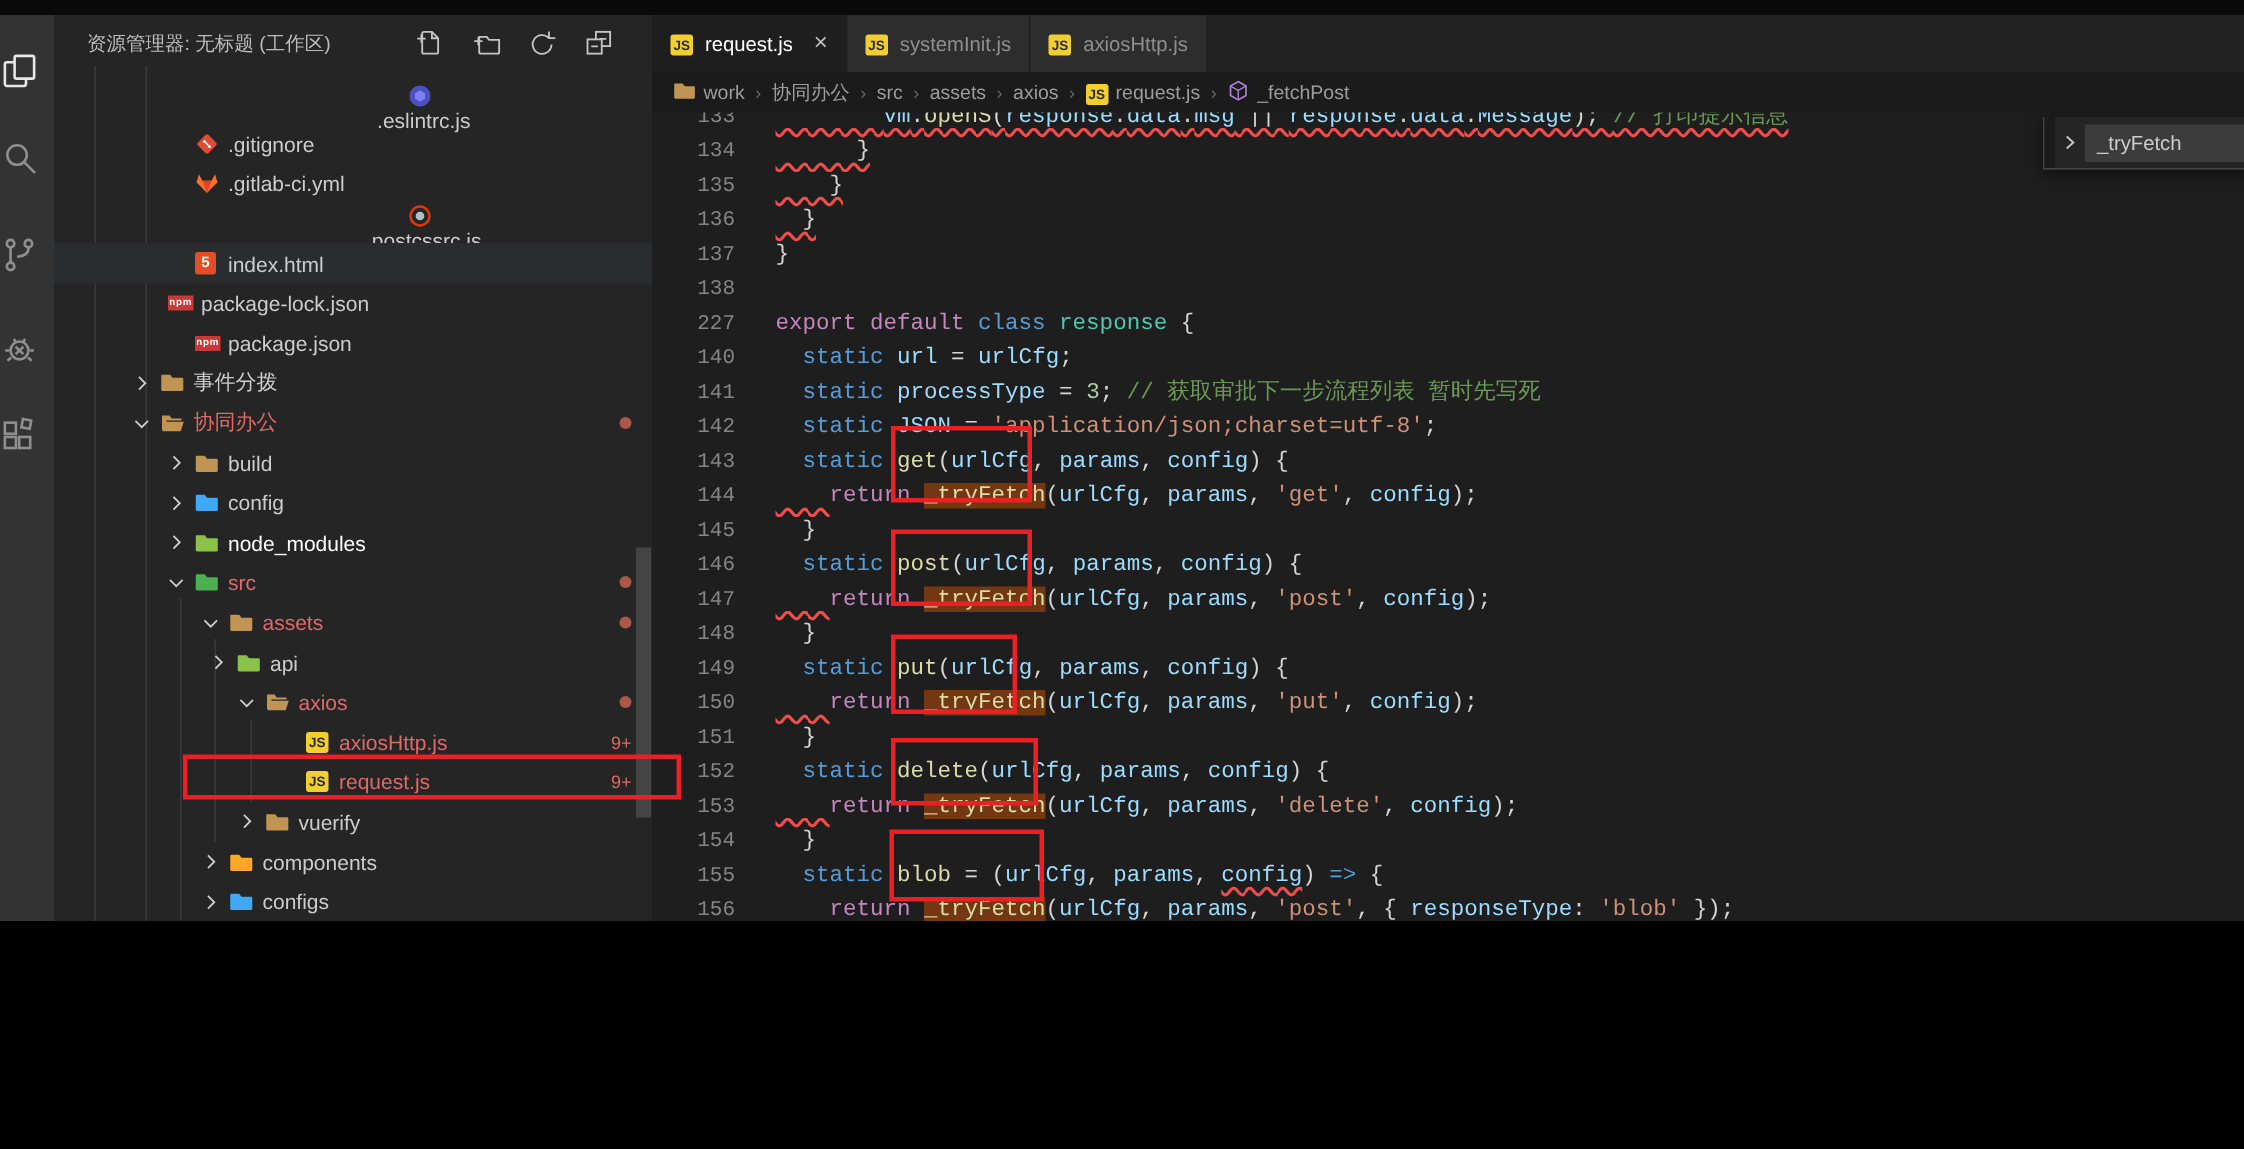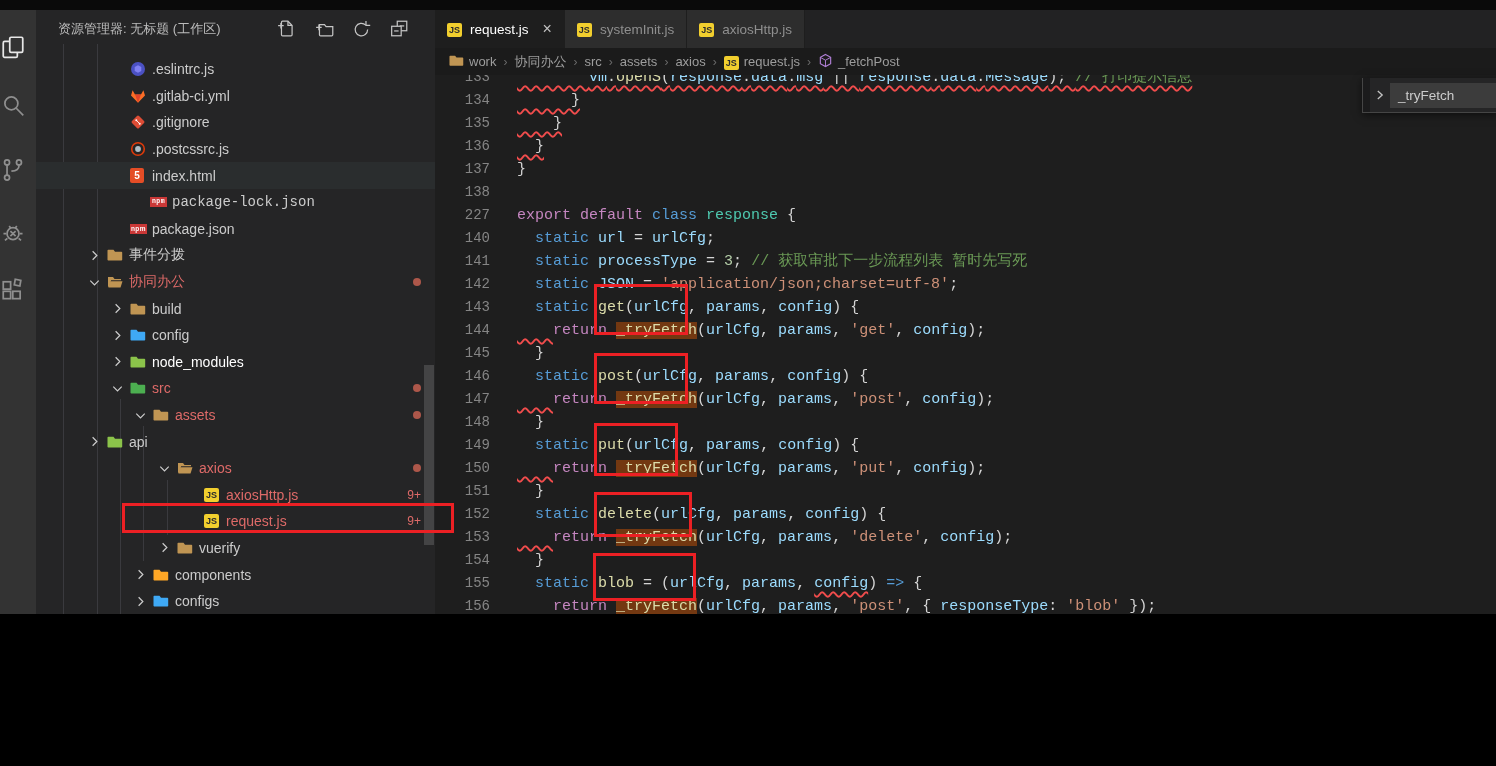--- a/index.html
+++ b/index.html
@@ -153,7 +153,7 @@
         <div class="guide" style="left: 84px; top: 355px; height: 367px;"></div>
         <div class="guide" style="left: 107px; top: 382px; height: 135px;"></div>
         <div class="guide" style="left: 131px; top: 436px; height: 55px;"></div>
-        <div class="treerow" style="padding-left: 94px;">
+        <div class="treerow" style="padding-left: 94px; flex-direction: column;">
           <span class="ticon">
             <svg viewBox="0 0 16 16">
               <circle cx="8" cy="8" r="7" fill="#4b51c3"></circle>

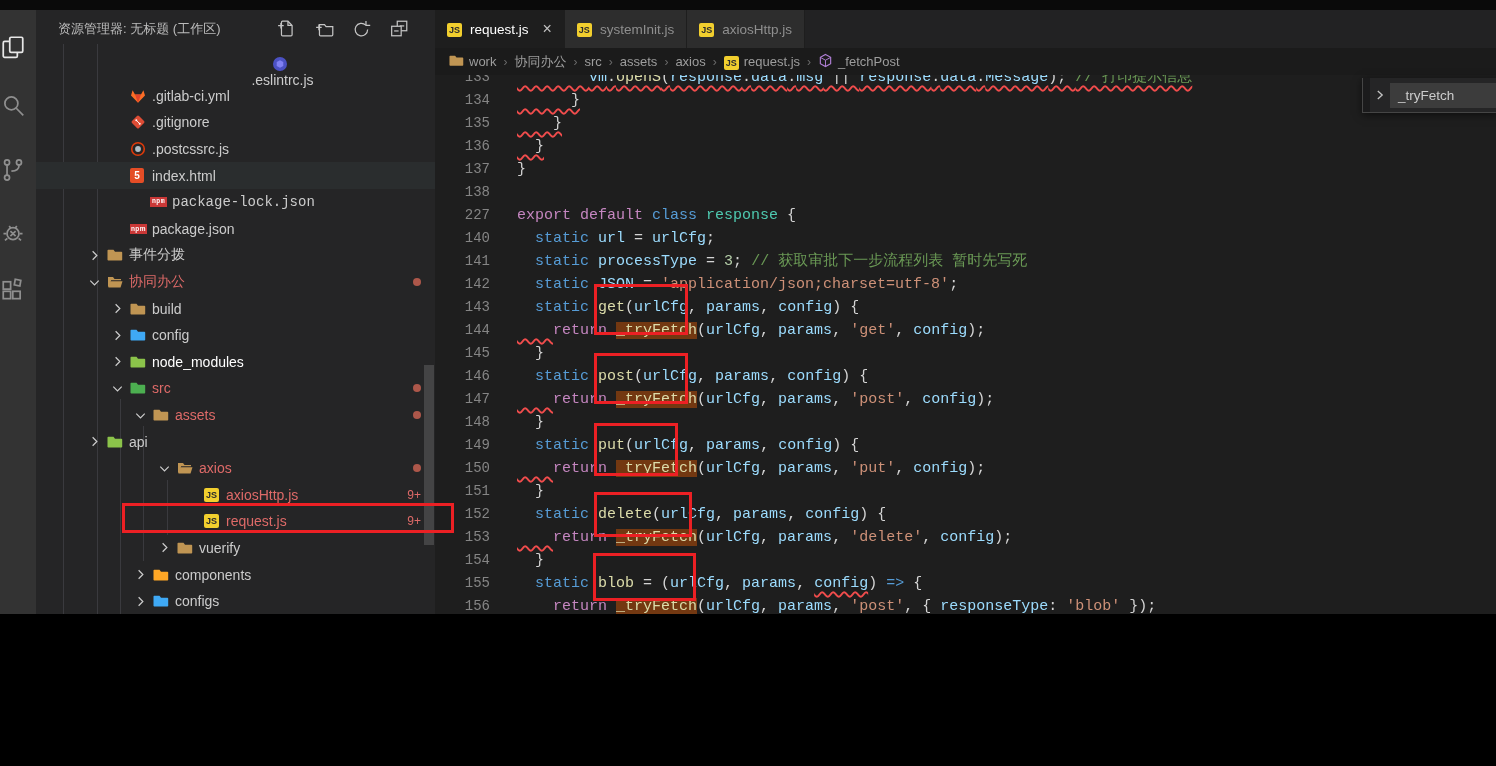--- a/index.html
+++ b/index.html
@@ -164,15 +164,6 @@
         </div>
         <div class="treerow" style="padding-left: 94px;">
           <span class="ticon">
-            <svg viewBox="0 0 16 15">
-              <path d="M1 7l1.6-5.3L5 6h6l2.4-4.3L15 7 8 14.2z" fill="#fc6d26"></path>
-              <path d="M5 6h6L8 14.2z" fill="#e24329"></path>
-            </svg>
-          </span>
-          <span class="tlabel">.gitlab-ci.yml</span>
-        </div>
-        <div class="treerow" style="padding-left: 94px;">
-          <span class="ticon">
             <svg viewBox="0 0 16 16">
               <rect x="3" y="3" width="10" height="10" rx="1.5" transform="rotate(45 8 8)" fill="#dd4c35"></rect>
               <circle cx="6.3" cy="6.3" r="1" fill="#fff"></circle>
@@ -181,6 +172,15 @@
             </svg>
           </span>
           <span class="tlabel">.gitignore</span>
+        </div>
+        <div class="treerow" style="padding-left: 94px;">
+          <span class="ticon">
+            <svg viewBox="0 0 16 15">
+              <path d="M1 7l1.6-5.3L5 6h6l2.4-4.3L15 7 8 14.2z" fill="#fc6d26"></path>
+              <path d="M5 6h6L8 14.2z" fill="#e24329"></path>
+            </svg>
+          </span>
+          <span class="tlabel">.gitlab-ci.yml</span>
         </div>
         <div class="treerow" style="padding-left: 94px;">
           <span class="ticon">

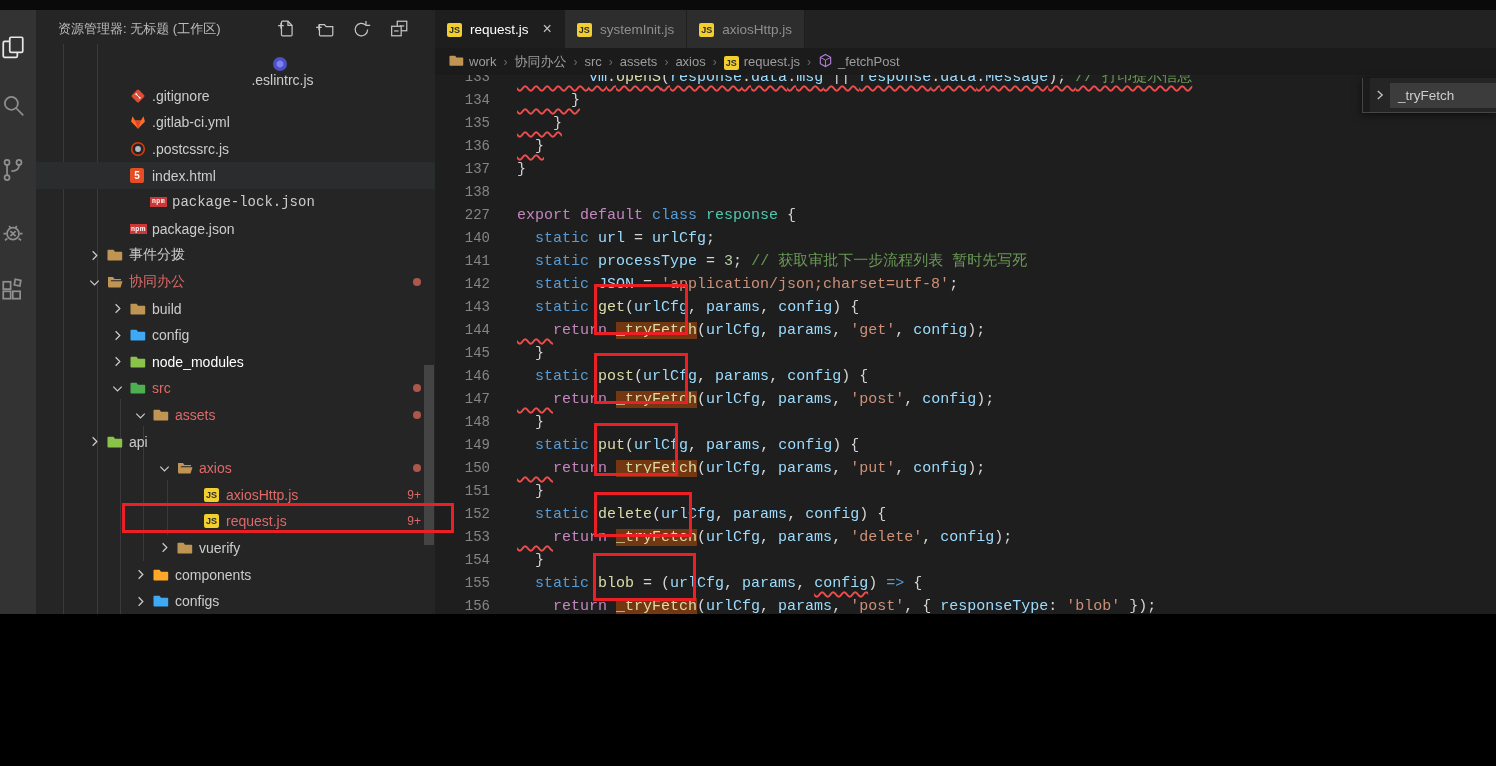--- a/index.html
+++ b/index.html
@@ -182,7 +182,7 @@
           </span>
           <span class="tlabel">.gitlab-ci.yml</span>
         </div>
-        <div class="treerow" style="padding-left: 94px;">
+        <div class="treerow" style="padding-left: 94px; flex-direction: column;">
           <span class="ticon">
             <svg viewBox="0 0 16 16">
               <circle cx="8" cy="8" r="6.3" fill="none" stroke="#dd3a0a" stroke-width="1.6"></circle>

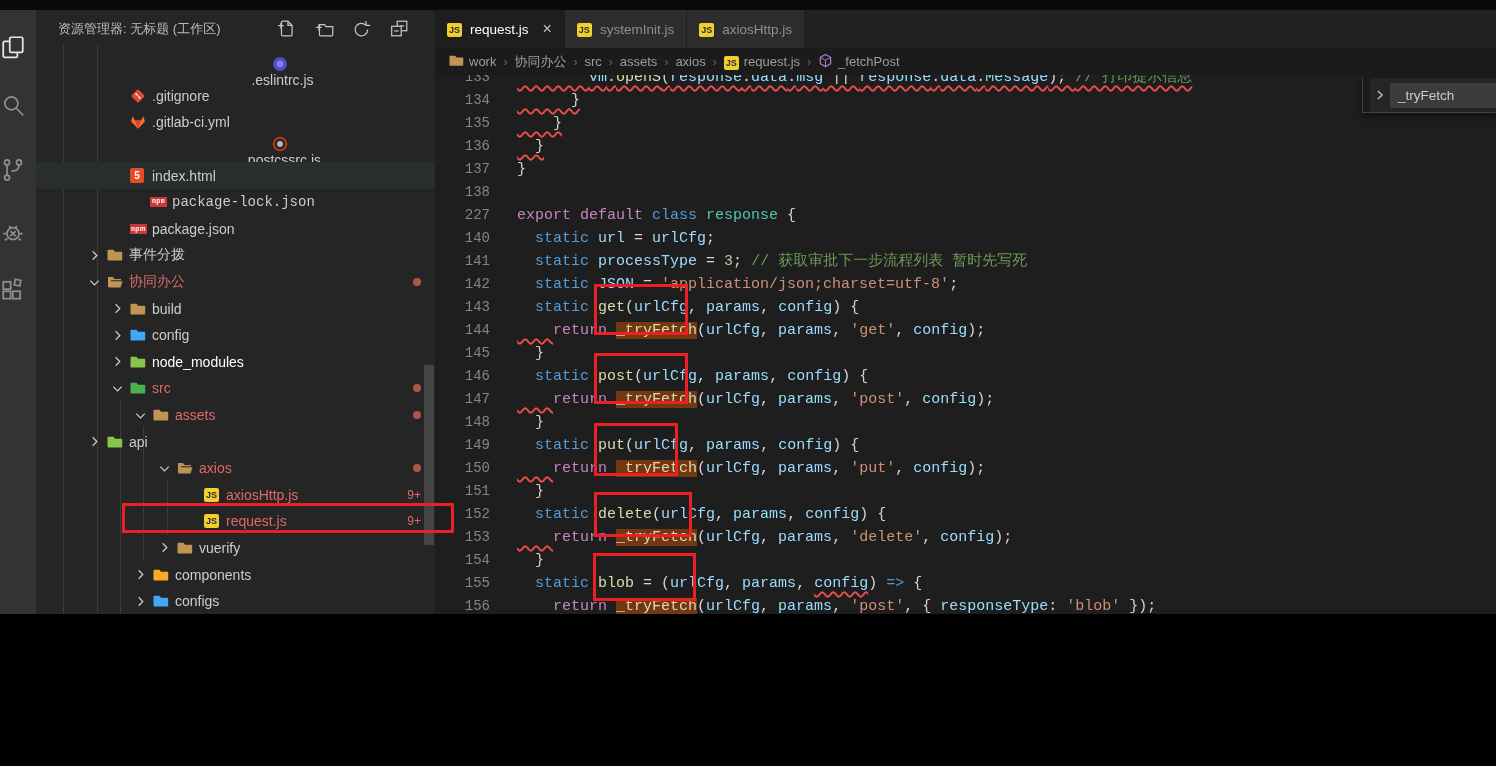--- a/index.html
+++ b/index.html
@@ -197,7 +197,7 @@
           </span>
           <span class="tlabel">index.html</span>
         </div>
-        <div class="treerow" style="padding-left: 114px; font-family: Liberation Mono, monospace;">
+        <div class="treerow" style="padding-left: 76px;">
           <span class="ticon">
             <span class="mini-npm">npm</span>
           </span>

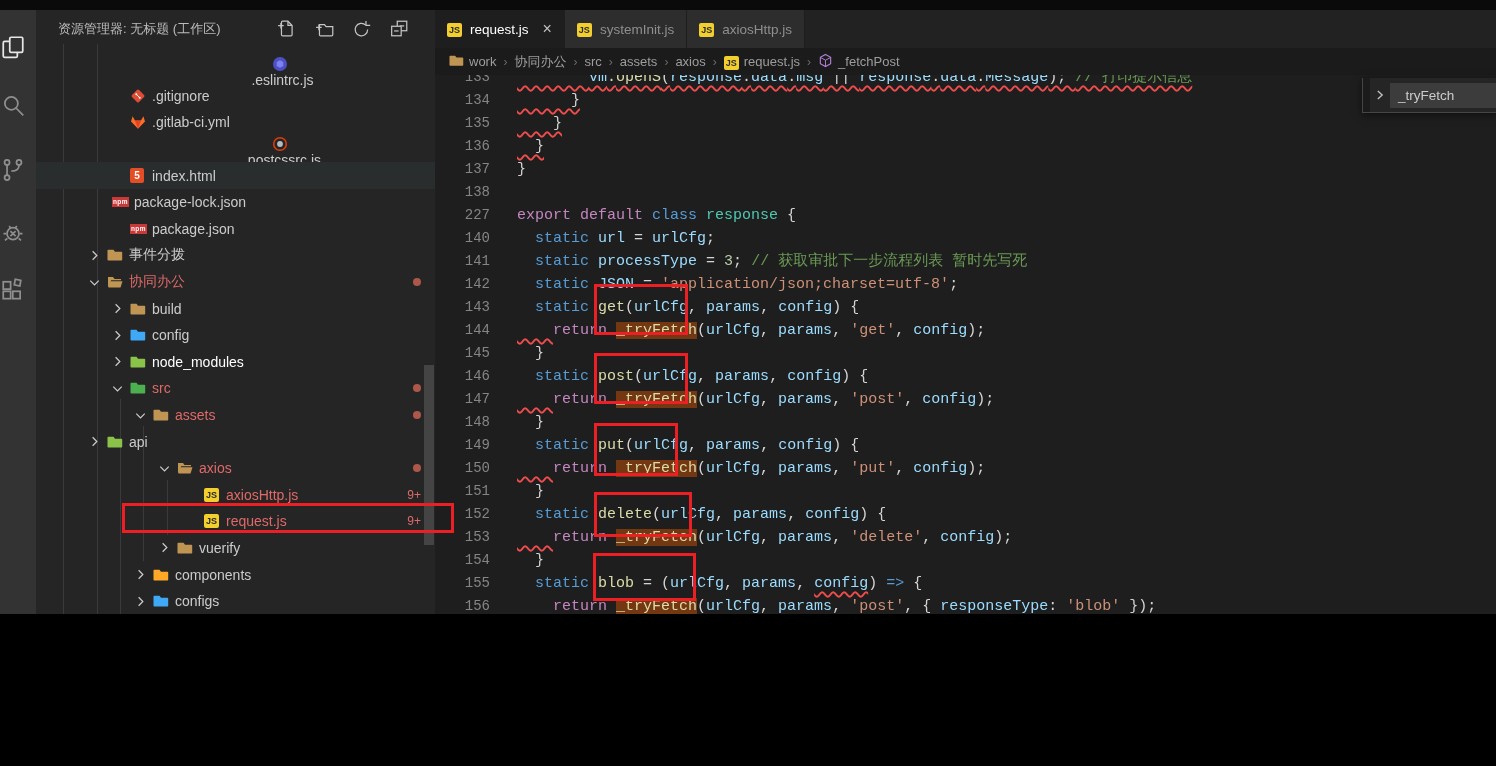--- a/index.html
+++ b/index.html
@@ -310,7 +310,7 @@
             <span class="dot"></span>
           </span>
         </div>
-        <div class="treerow" style="padding-left: 51px;">
+        <div class="treerow" style="padding-left: 102px;">
           <span class="chev">
             <svg viewBox="0 0 16 16">
               <path d="M6 3.5L10.5 8 6 12.5"></path>

